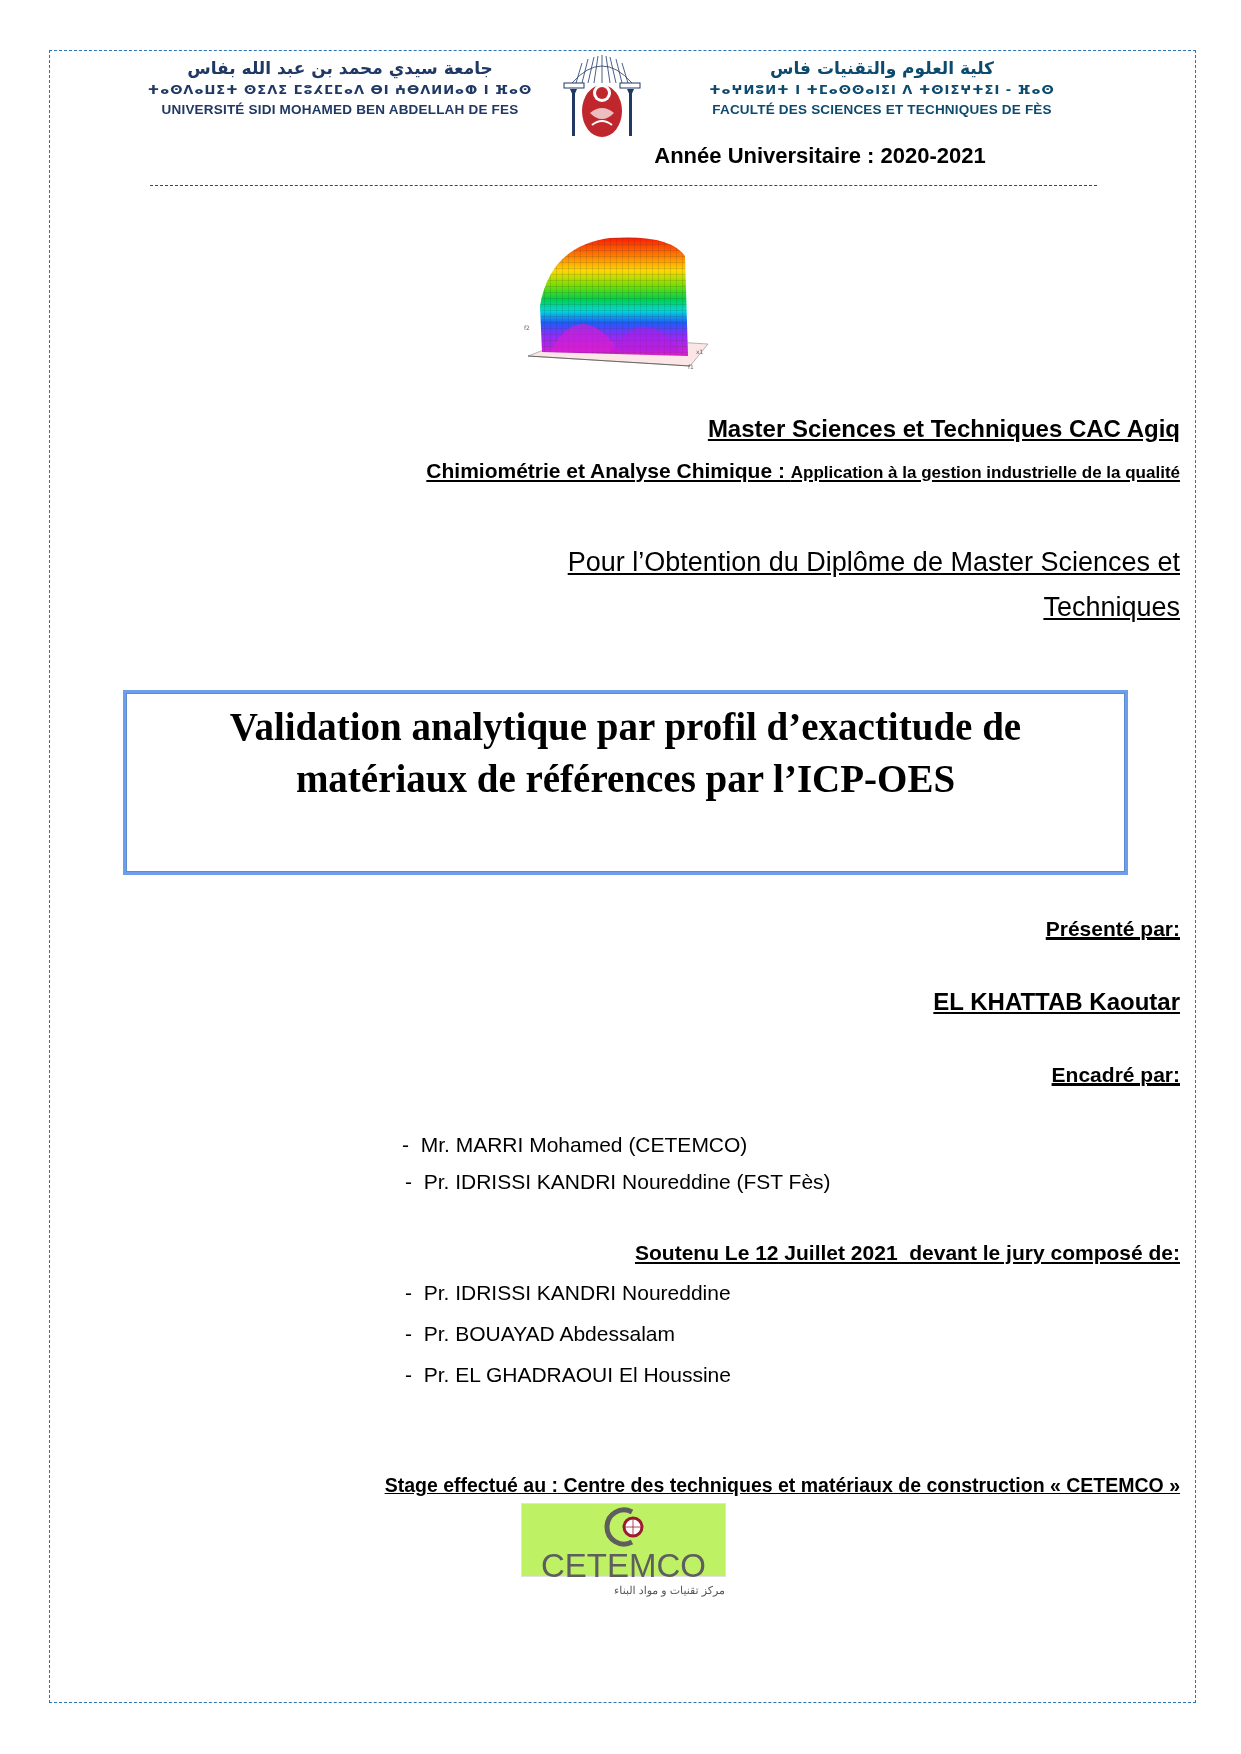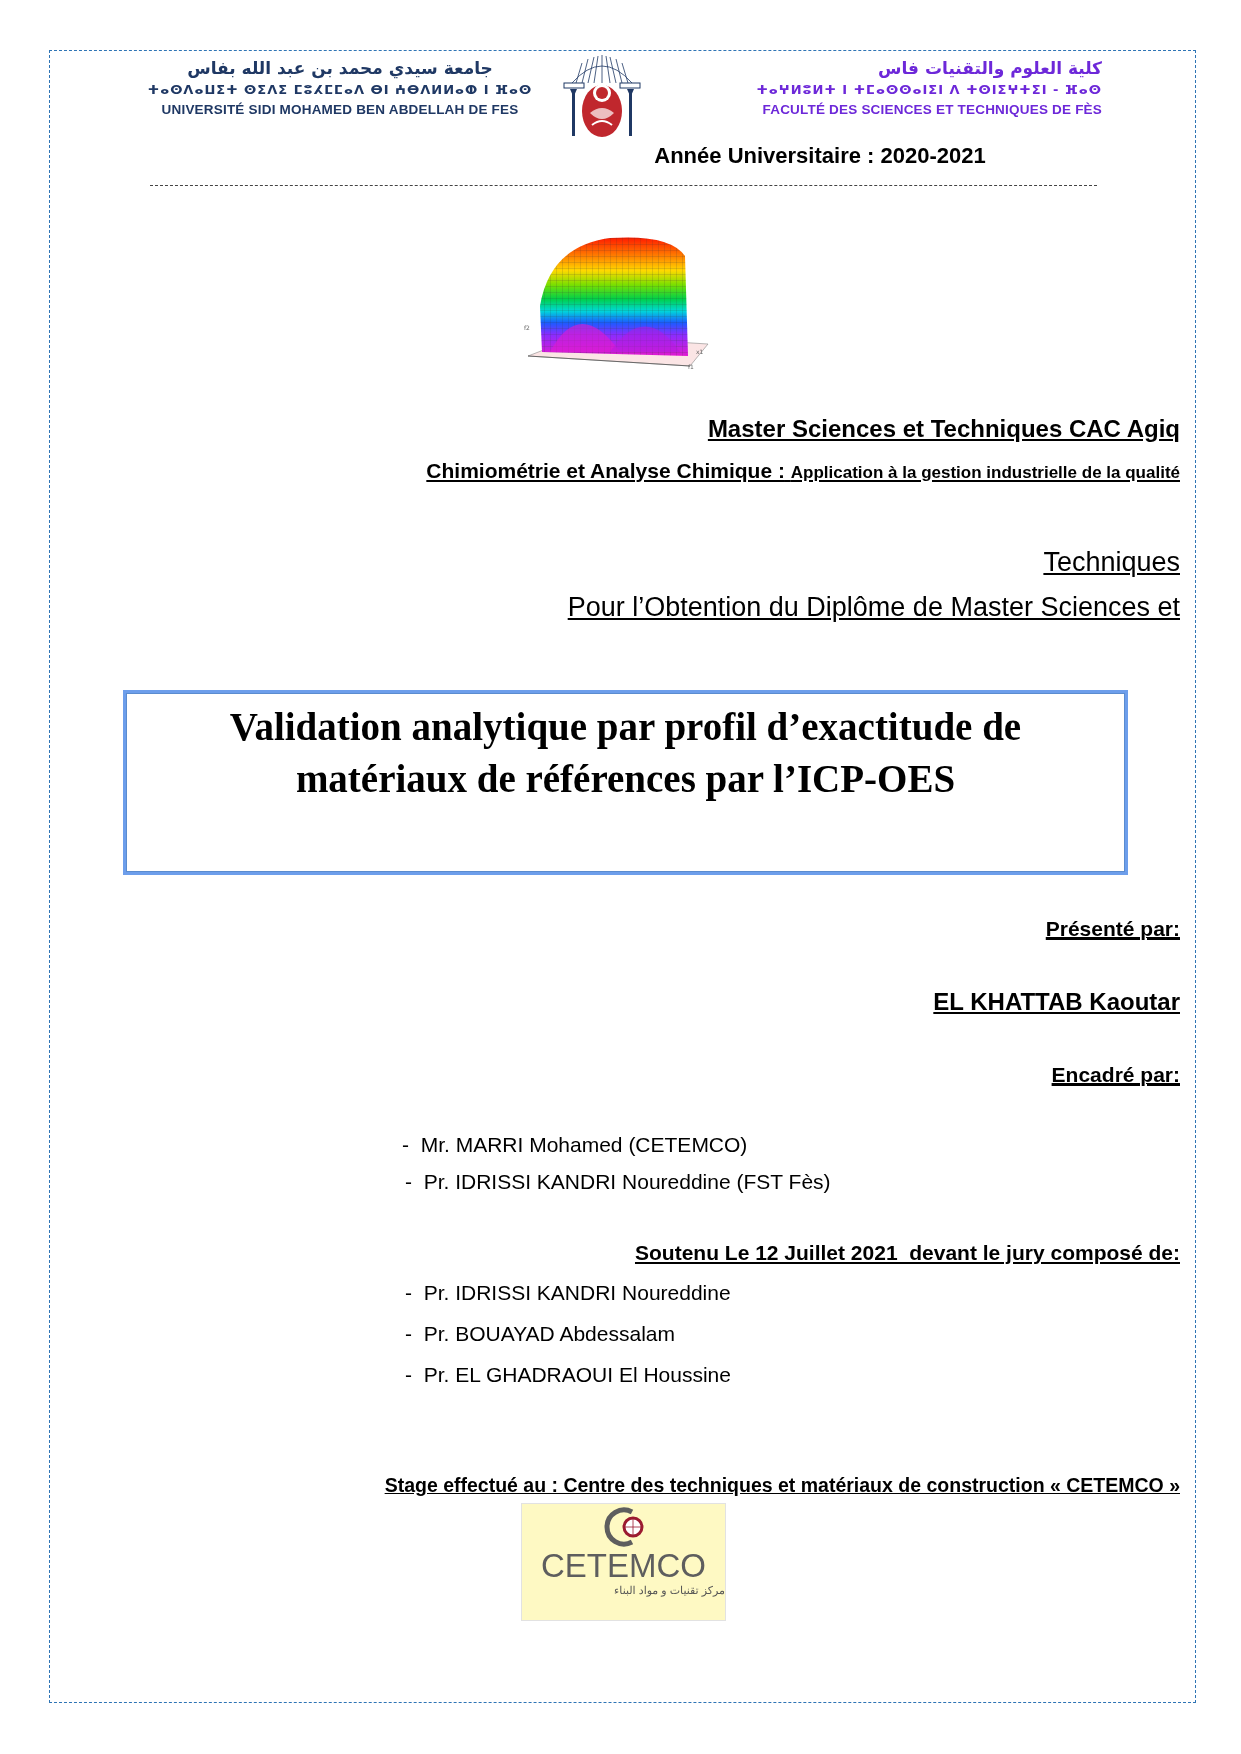--- a/index.html
+++ b/index.html
@@ -12,7 +12,7 @@
 
   
   .uni-block { left:140px; top:56px; width:400px; text-align:center; color:#1f3864; }
-  .fst-block { left:662px; top:56px; width:440px; text-align:right; color:#6d28d9; }
+  .fst-block { left:662px; top:56px; width:440px; text-align:center; color:#0c4a6e; }
   .ar { font-family:"DejaVu Sans", sans-serif; font-weight:bold; font-size:17px; direction:rtl; line-height:24px; }
   .tif { font-family:"DejaVu Sans", sans-serif; font-size:13px; letter-spacing:1px; line-height:20px; font-weight:bold; }
   .lat { font-family:"Liberation Sans", sans-serif; font-size:13.5px; font-weight:bold; line-height:20px; letter-spacing:0.2px; }

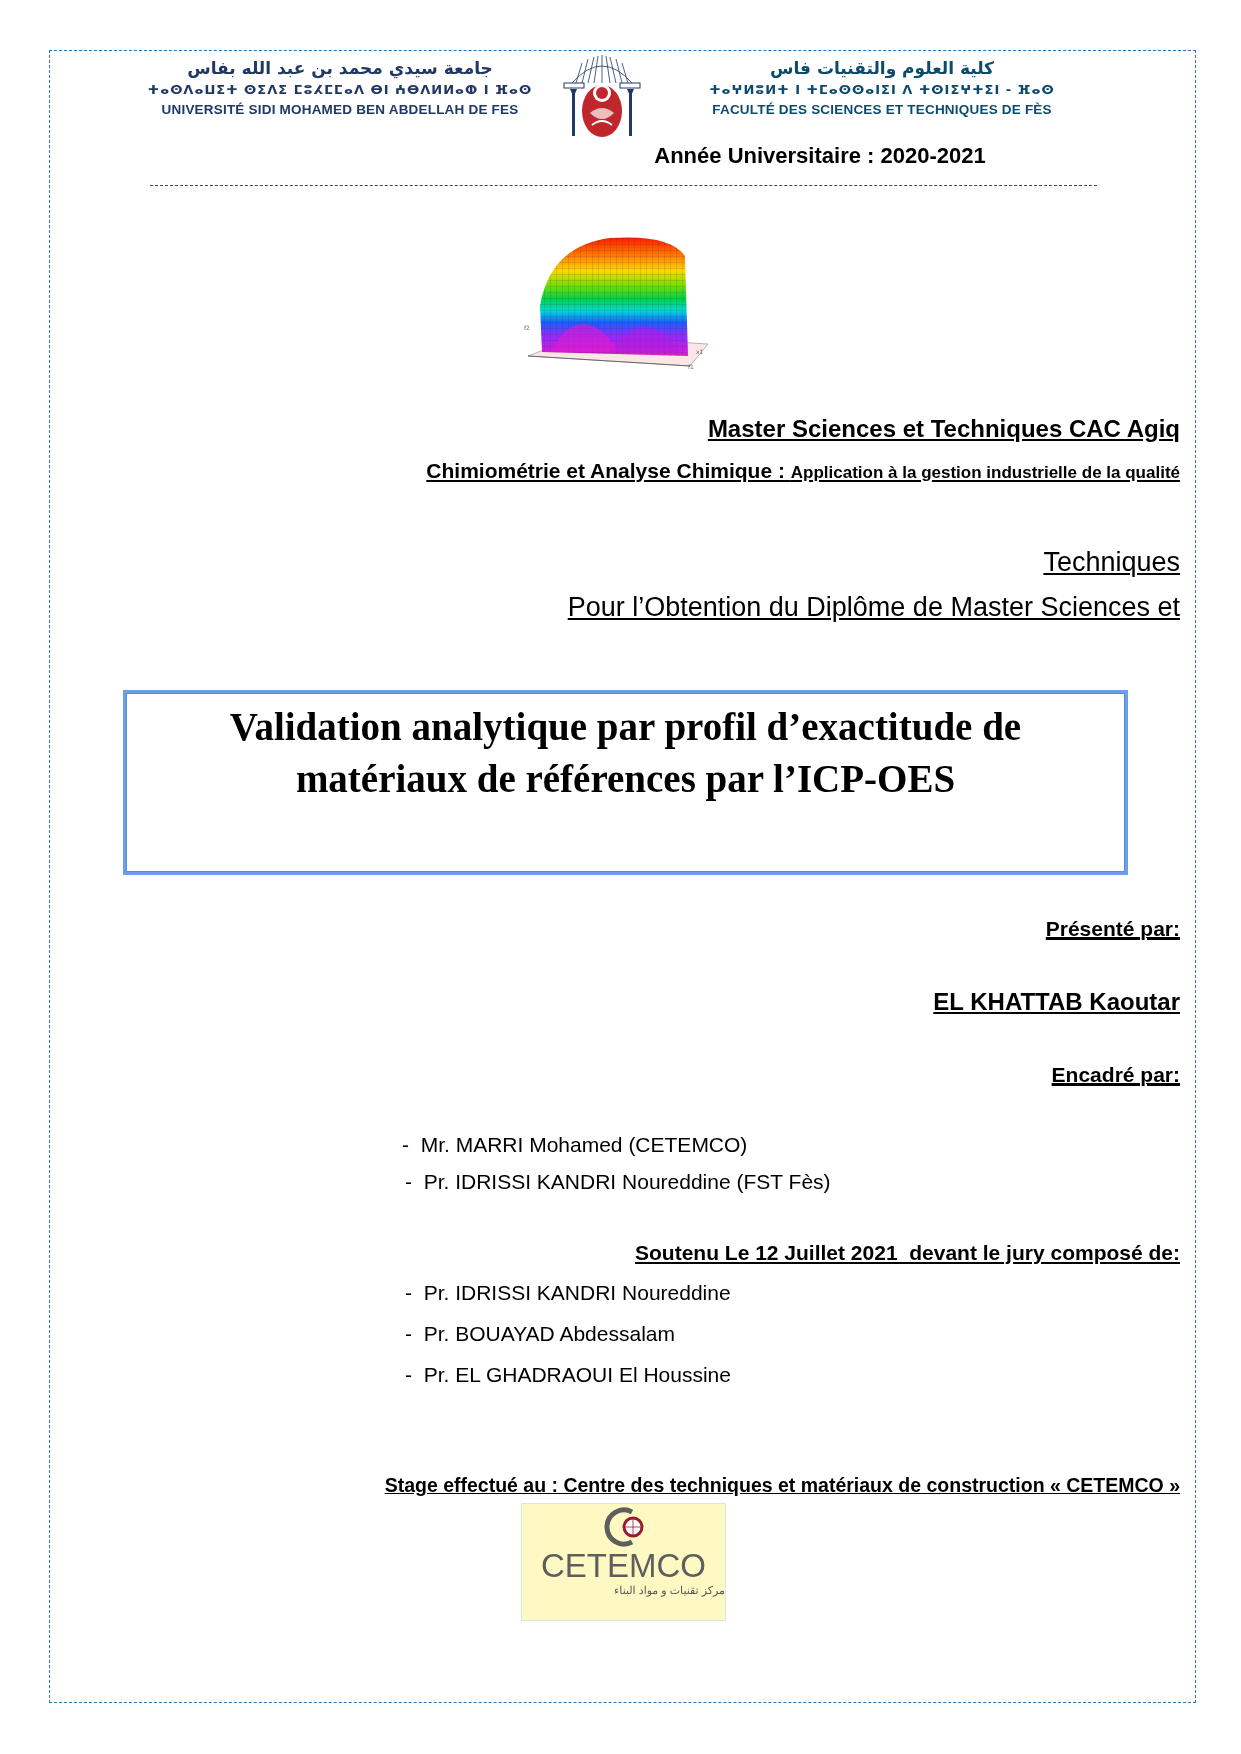--- a/index.html
+++ b/index.html
@@ -137,8 +137,8 @@
 </div>
 
 <div class="abs memoire center-text">
+  <div>Pour l’Obtention du Diplôme de Master Sciences et</div>
   <div>Techniques</div>
-  <div>Pour l’Obtention du Diplôme de Master Sciences et</div>
 </div>
 
 <div class="abs title-box">

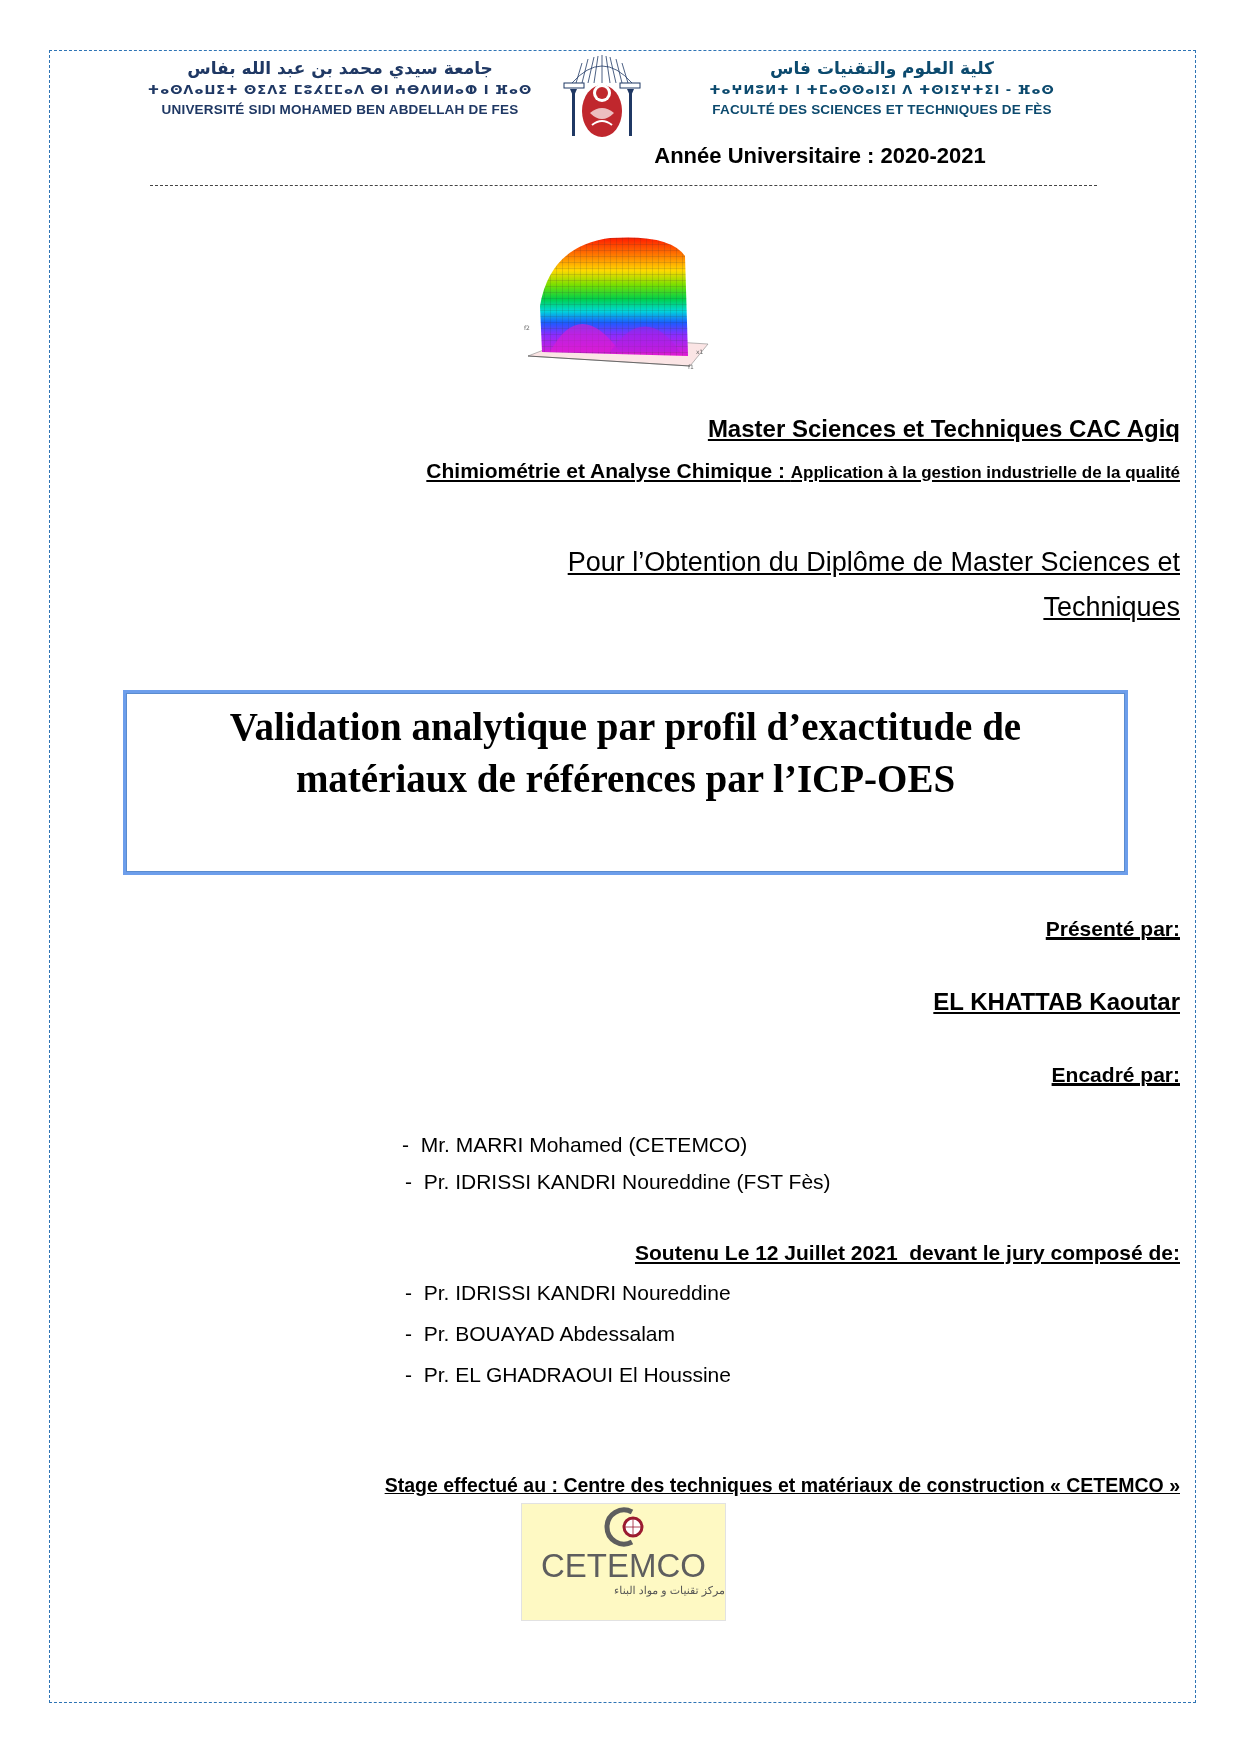--- a/index.html
+++ b/index.html
@@ -48,7 +48,7 @@
   .jury3 { left:405px; top:1363px; }
 
   .stage { left:60px; top:1474px; width:1120px; font-weight:bold; font-size:19.5px; }
-  .cetemco-logo { left:521px; top:1503px; width:205px; height:118px; border:1px solid #e2e2e2; box-sizing:border-box; background:#fef9c3; }
+  .cetemco-logo { left:521px; top:1503px; width:205px; height:74px; border:1px solid #e2e2e2; box-sizing:border-box; background:#bef264; }
   .cetemco-word { position:absolute; left:0; top:43px; width:100%; text-align:center; font-size:33px; color:#5e5e5e; letter-spacing:0px; font-family:"Liberation Sans", sans-serif; }
   .cetemco-ar { position:absolute; left:0; top:80px; width:100%; text-align:right; font-size:11px; color:#555; direction:rtl; font-family:Liberation Sans, sans-serif; }
 </style>

